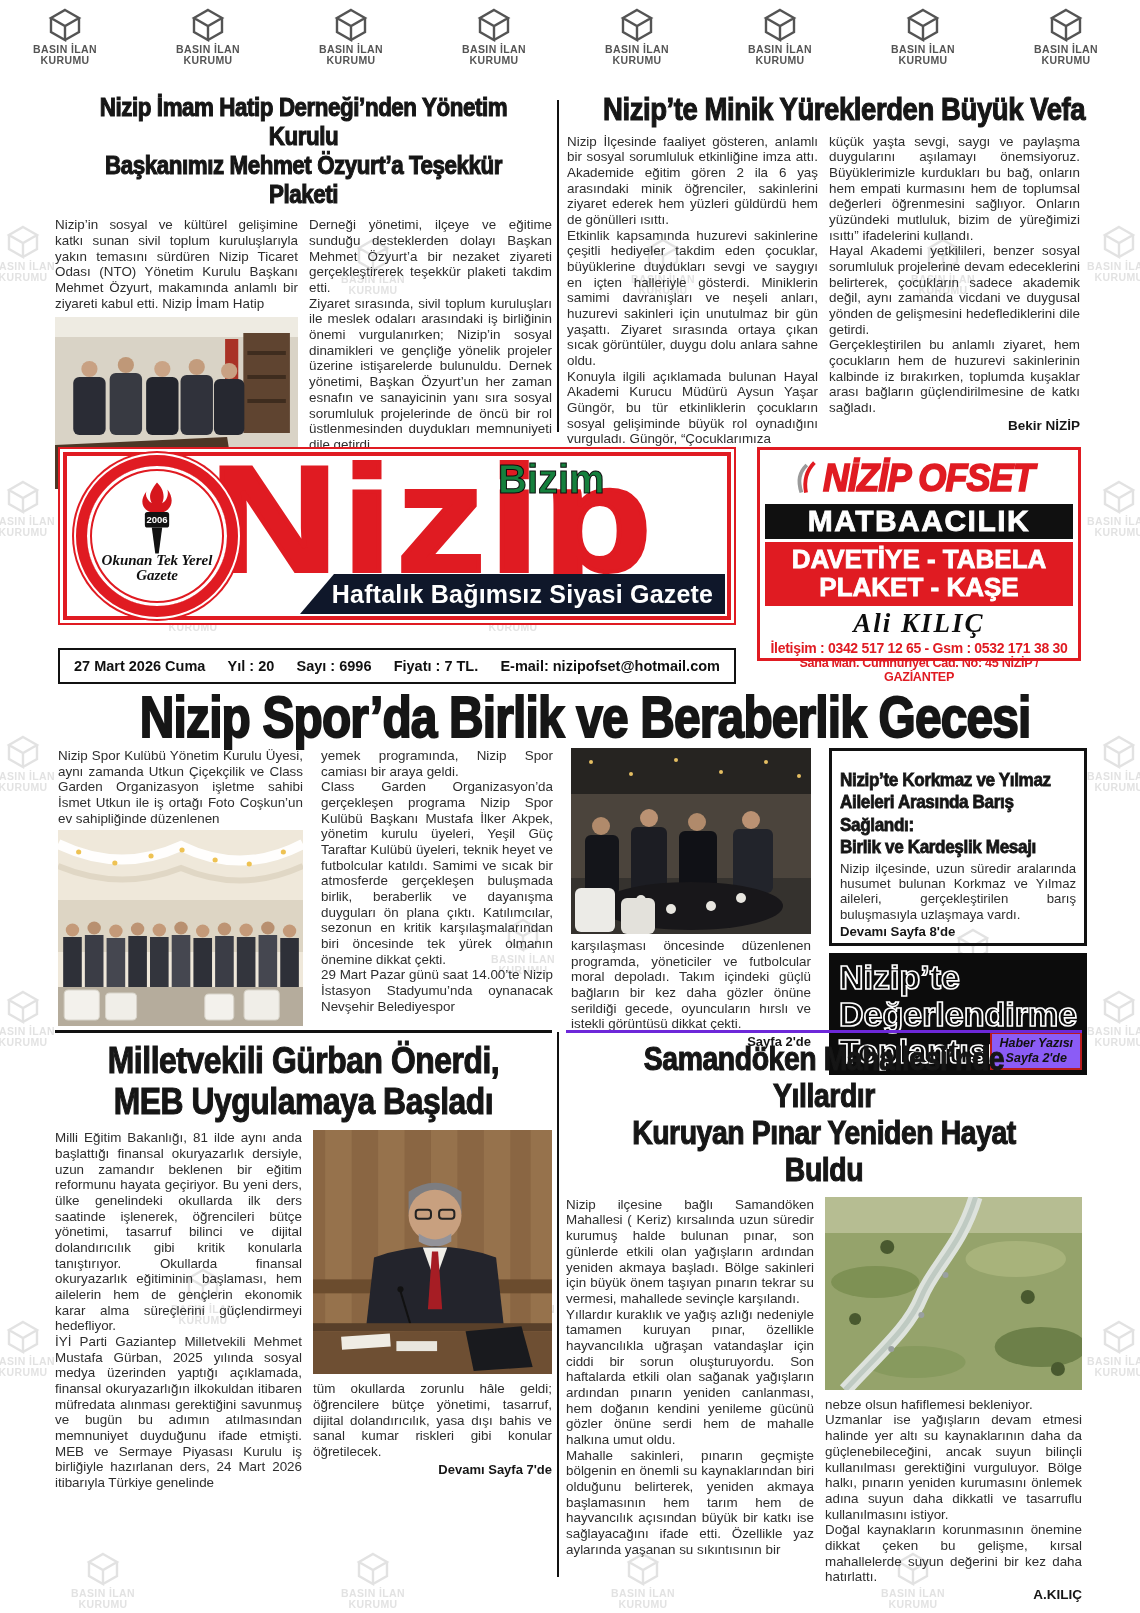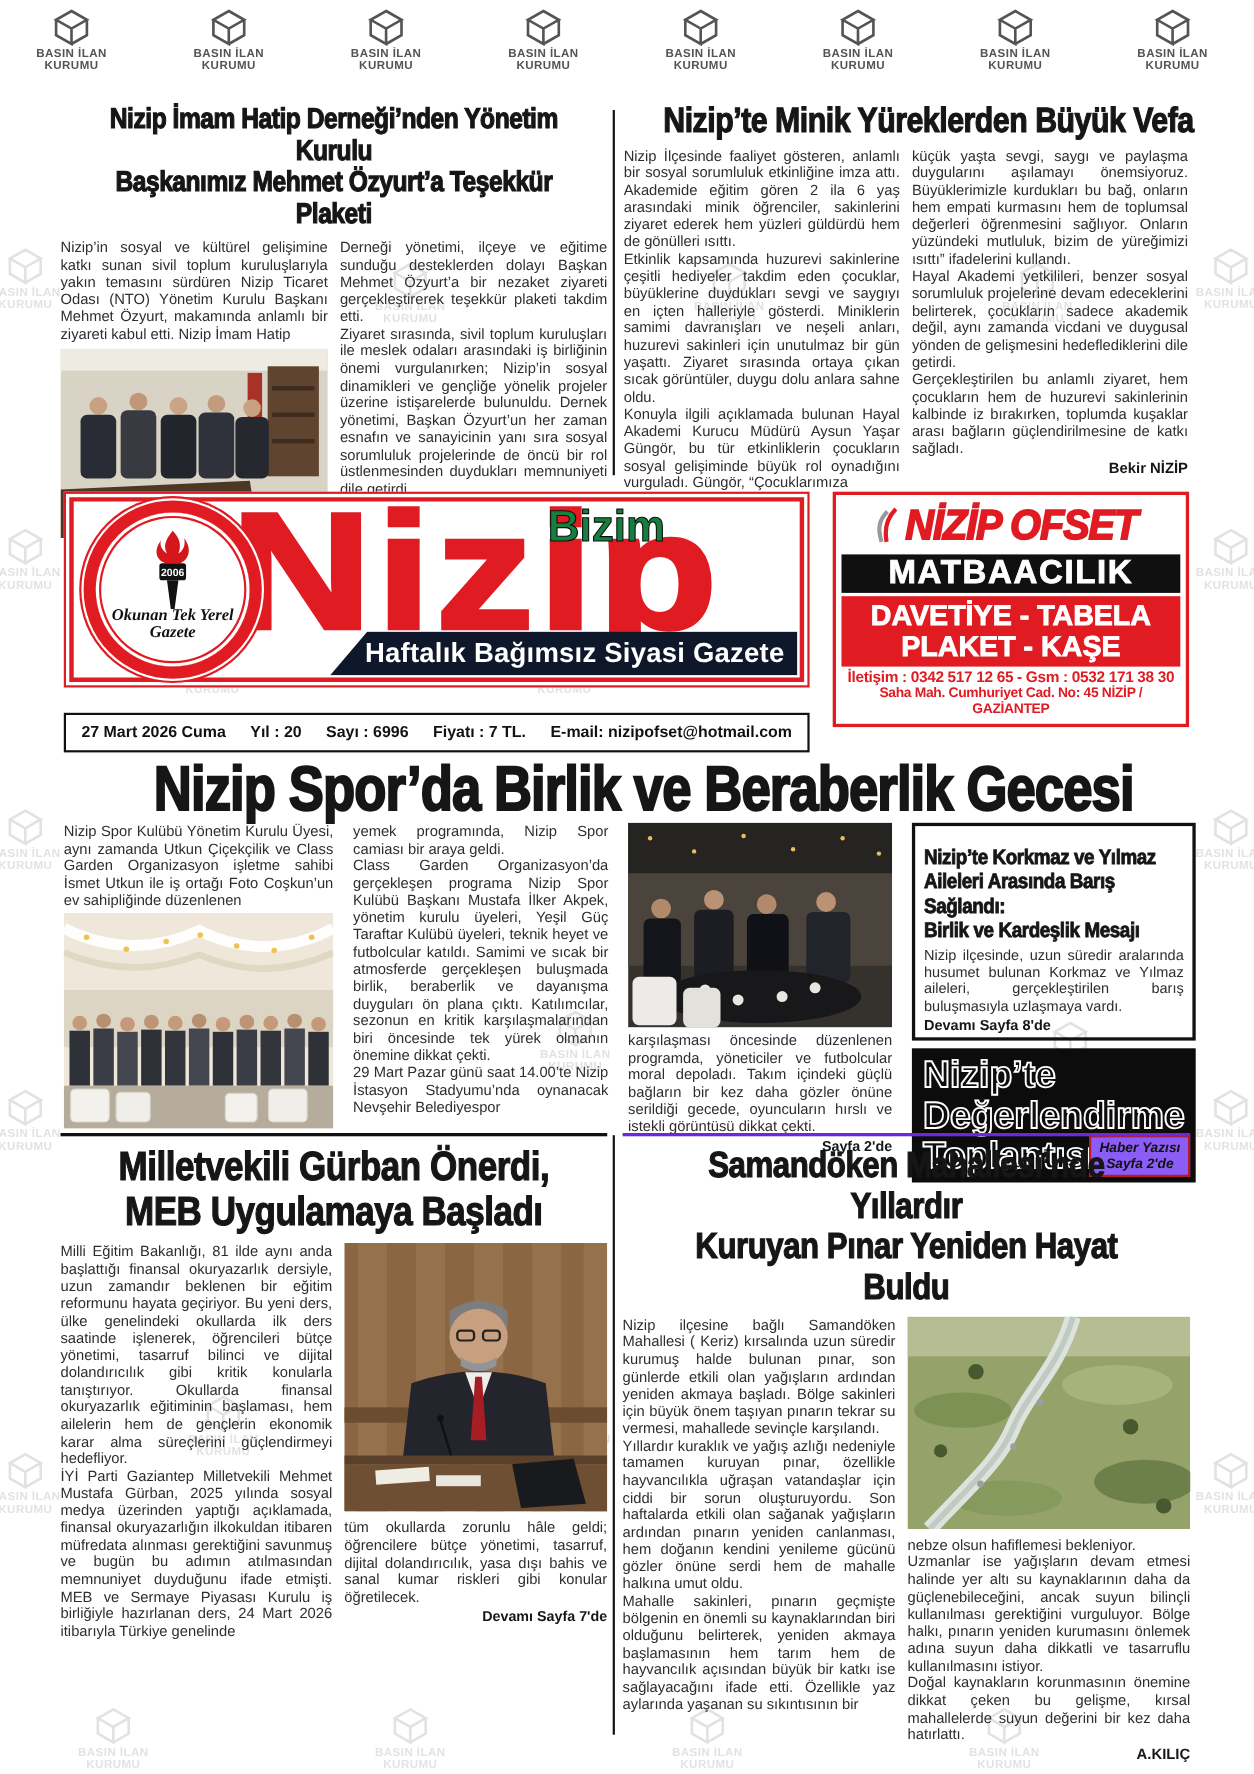--- a/index.html
+++ b/index.html
@@ -433,6 +433,7 @@
     <div class="ad-black">MATBAACILIK</div>
     <div class="ad-red">DAVETİYE - TABELA
 PLAKET - KAŞE</div>
+    <div class="ad-owner">Ali KILIÇ</div>
     <div class="ad-contact">İletişim : 0342 517 12 65 - Gsm : 0532 171 38 30</div>
     <div class="ad-address">Saha Mah. Cumhuriyet Cad. No: 45  NİZİP / GAZİANTEP</div>
   </section>

